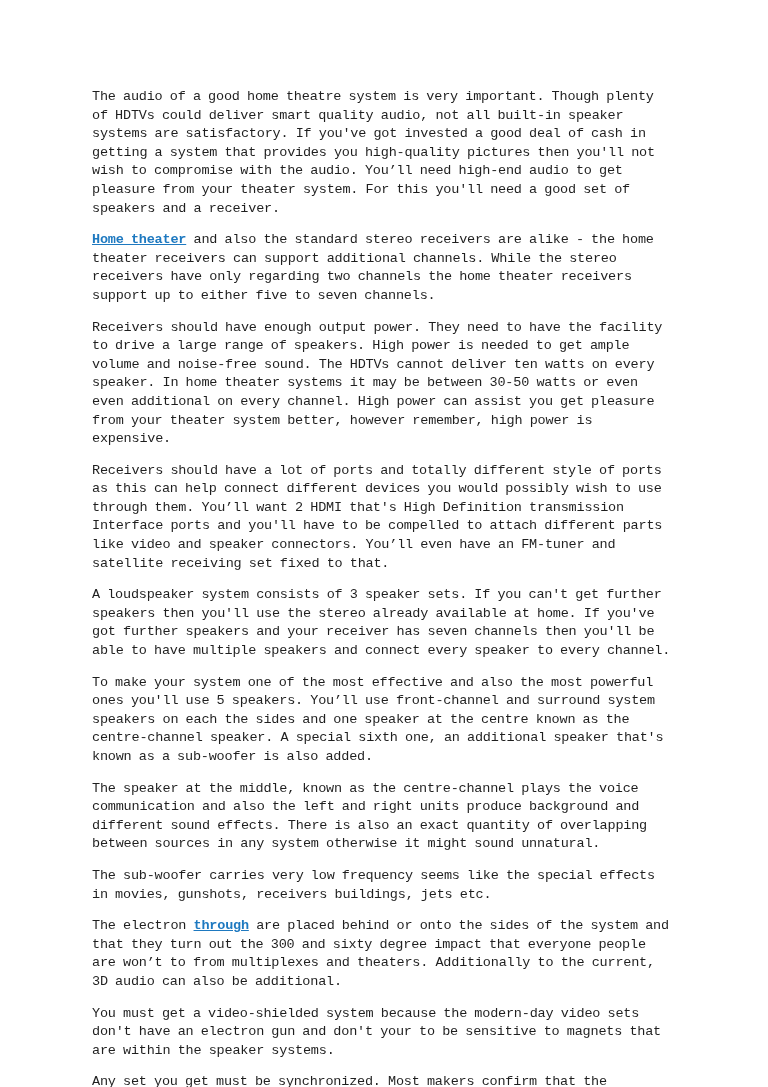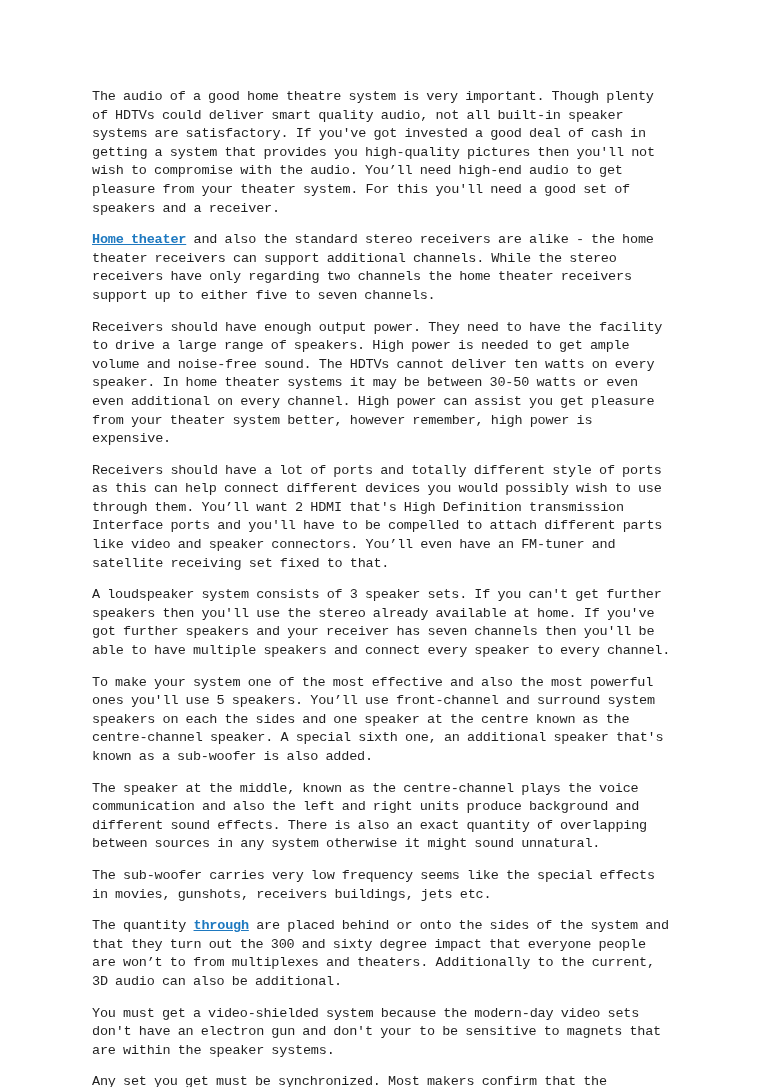--- a/index.html
+++ b/index.html
@@ -68,7 +68,7 @@
       <p class="para"><span class="run-normal">To make your system one of the most effective and also the most powerful ones you'll use 5 speakers. You’ll use front-channel and surround system speakers on each the sides and one speaker at the centre known as the centre-channel speaker. A special sixth one, an additional speaker that's known as a sub-woofer is also added.</span></p>
       <p class="para"><span class="run-normal">The speaker at the middle, known as the centre-channel plays the voice communication and also the left and right units produce background and different sound effects. There is also an exact quantity of overlapping between sources in any system otherwise it might sound unnatural.</span></p>
       <p class="para"><span class="run-normal">The sub-woofer carries very low frequency seems like the special effects in movies, gunshots, receivers buildings, jets etc.</span></p>
-      <p class="para"><span class="run-normal">The quantity </span><a class="run-link" href="#">through</a><span class="run-normal"> are placed behind or onto the sides of the system and that they turn out the 300 and sixty degree impact that everyone people are won’t to from multiplexes and theaters. Additionally to the current, 3D audio can also be additional.</span></p>
+      <p class="para"><span class="run-normal">The electron </span><a class="run-link" href="#">through</a><span class="run-normal"> are placed behind or onto the sides of the system and that they turn out the 300 and sixty degree impact that everyone people are won’t to from multiplexes and theaters. Additionally to the current, 3D audio can also be additional.</span></p>
       <p class="para"><span class="run-normal">You must get a video-shielded system because the modern-day video sets don't have an electron gun and don't your to be sensitive to magnets that are within the speaker systems.</span></p>
       <p class="para"><span class="run-normal">Any set you get must be synchronized. Most makers confirm that the speakers they provide available have seamless integration. Before shopping for a system you need to make sure that it's ready to turn out a realistic, </span><span class="run-bold">high-end behind</span><span class="run-normal"> expertise.</span></p>
     </div>

